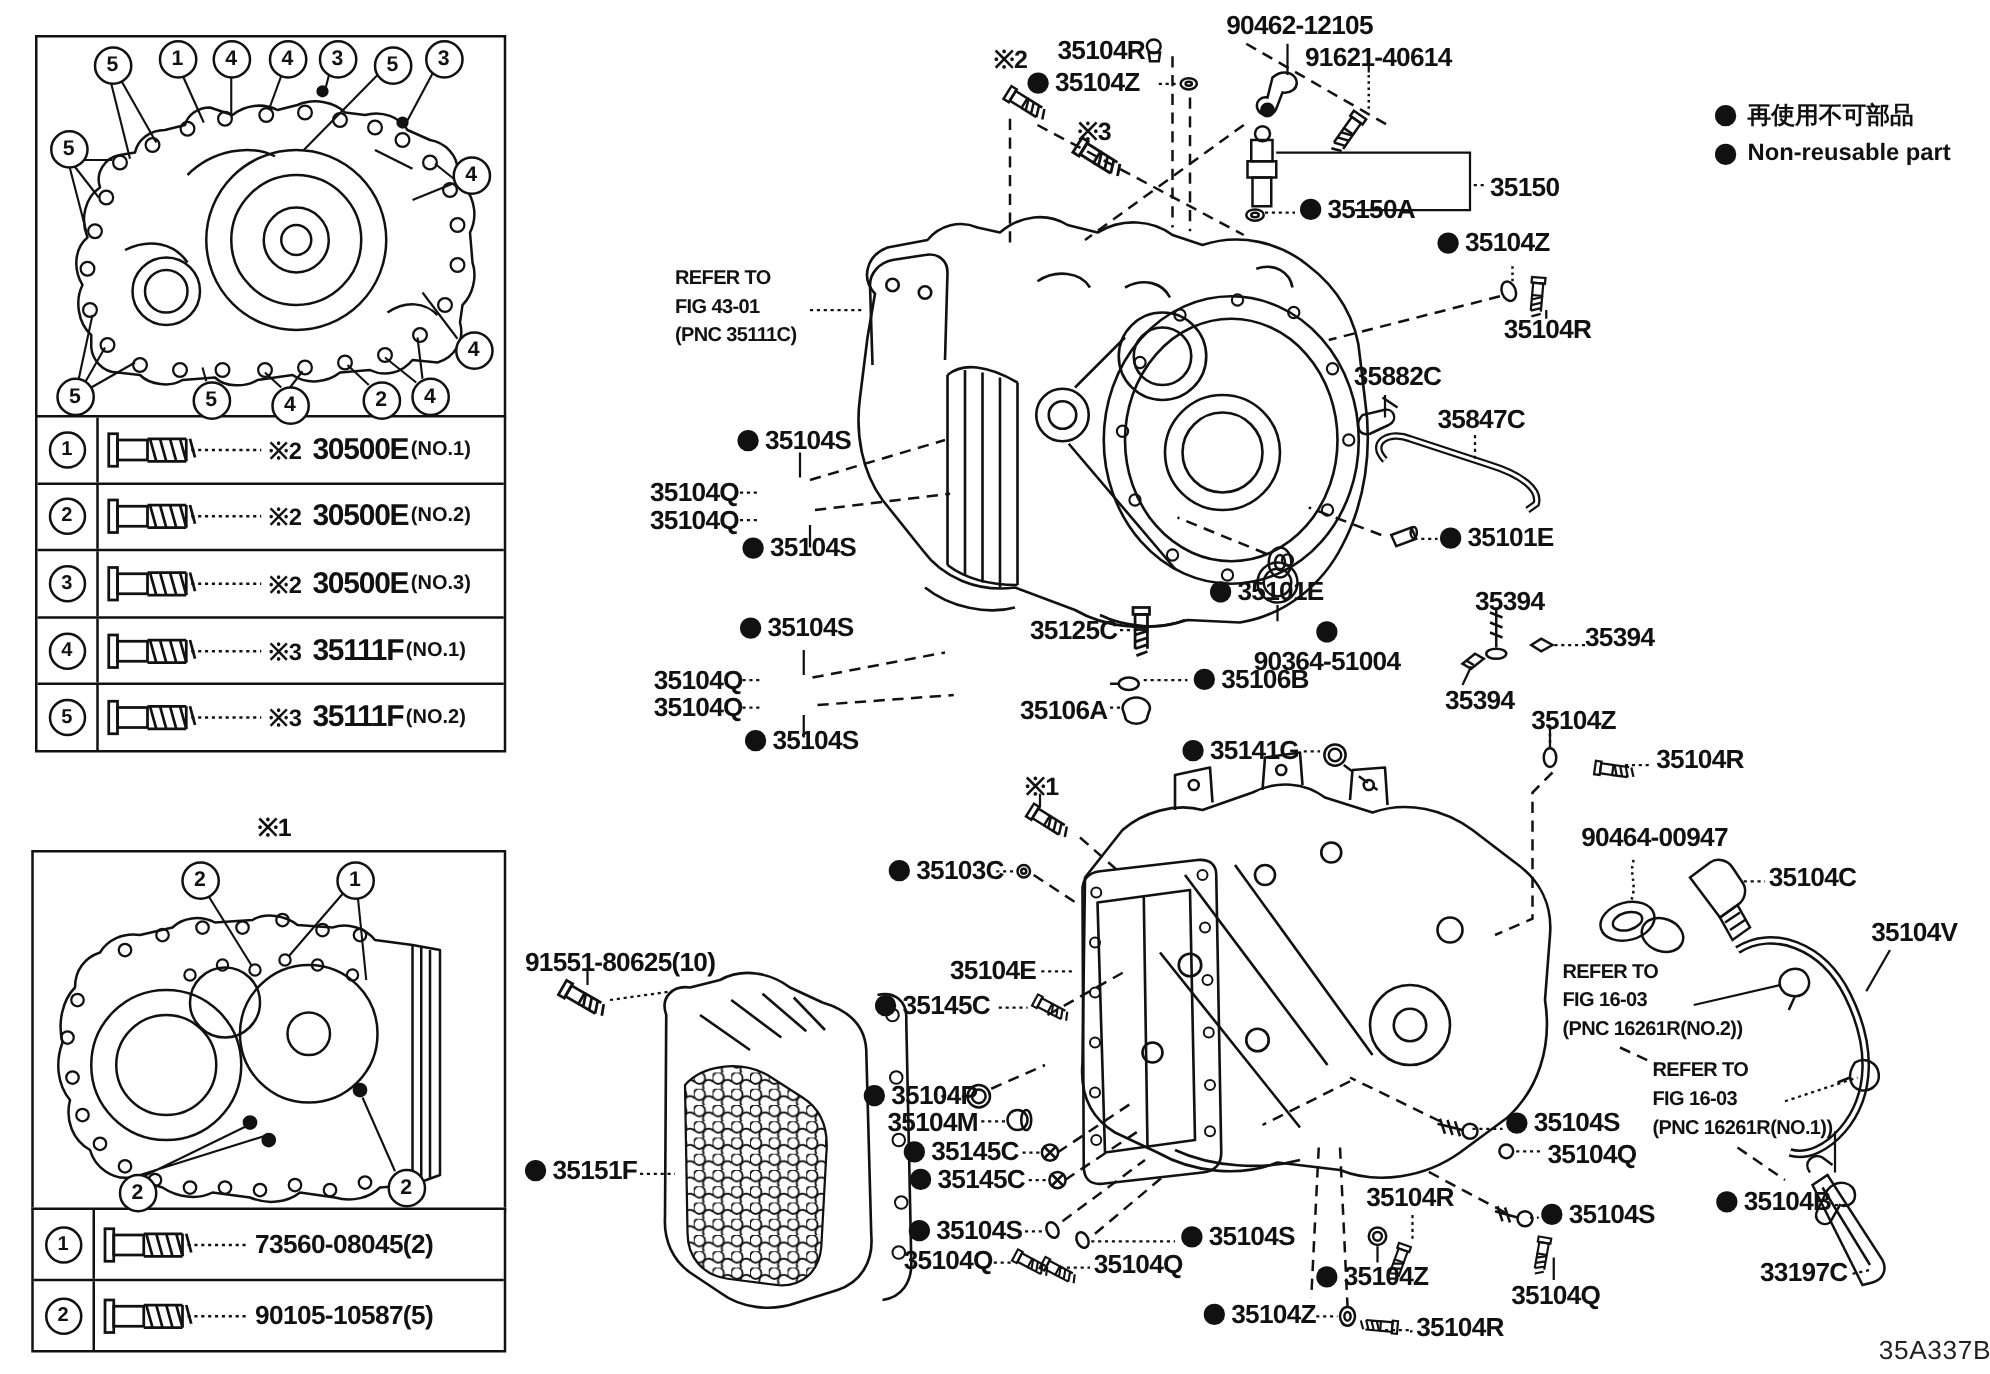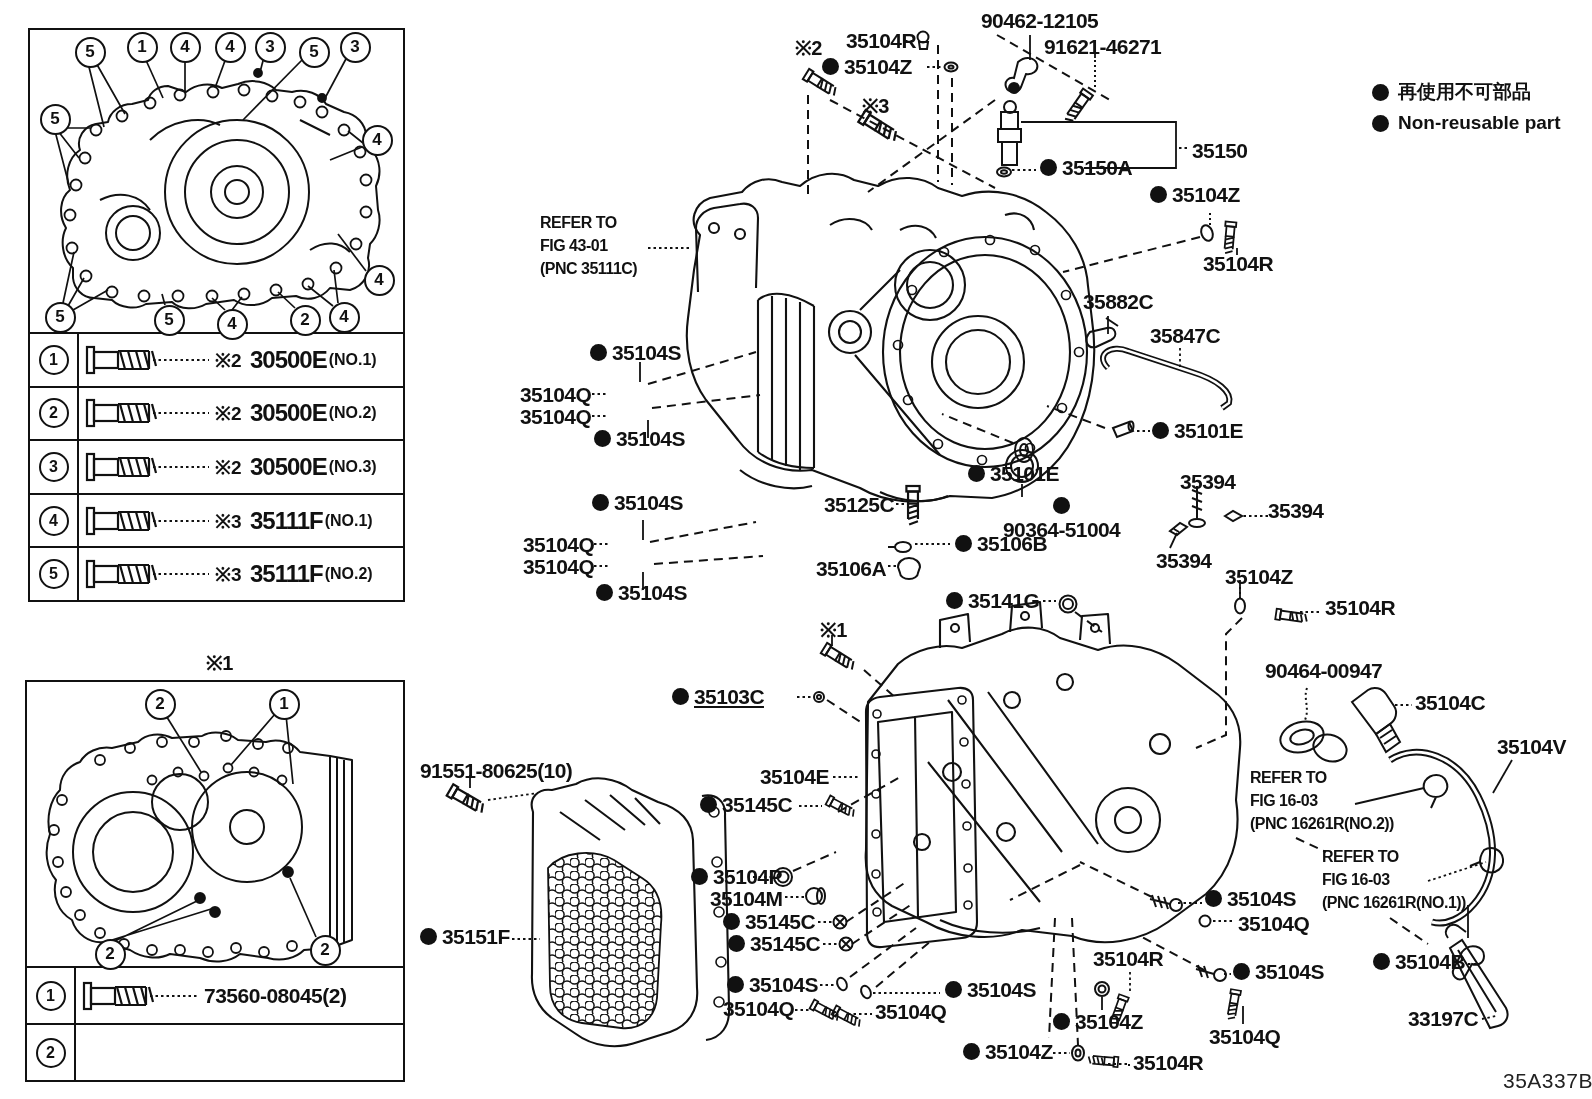--- a/index.html
+++ b/index.html
@@ -528,7 +528,7 @@
       <span>90462-12105</span>
     </div>
     <div class="lbl" style="left: 1044px; top: 36px;">
-      <span>91621-46271</span>
+      <span>91621-40614</span>
     </div>
     <div class="lbl" style="left: 862px; top: 96px; font-size: 20px;">
       <span>※3</span>

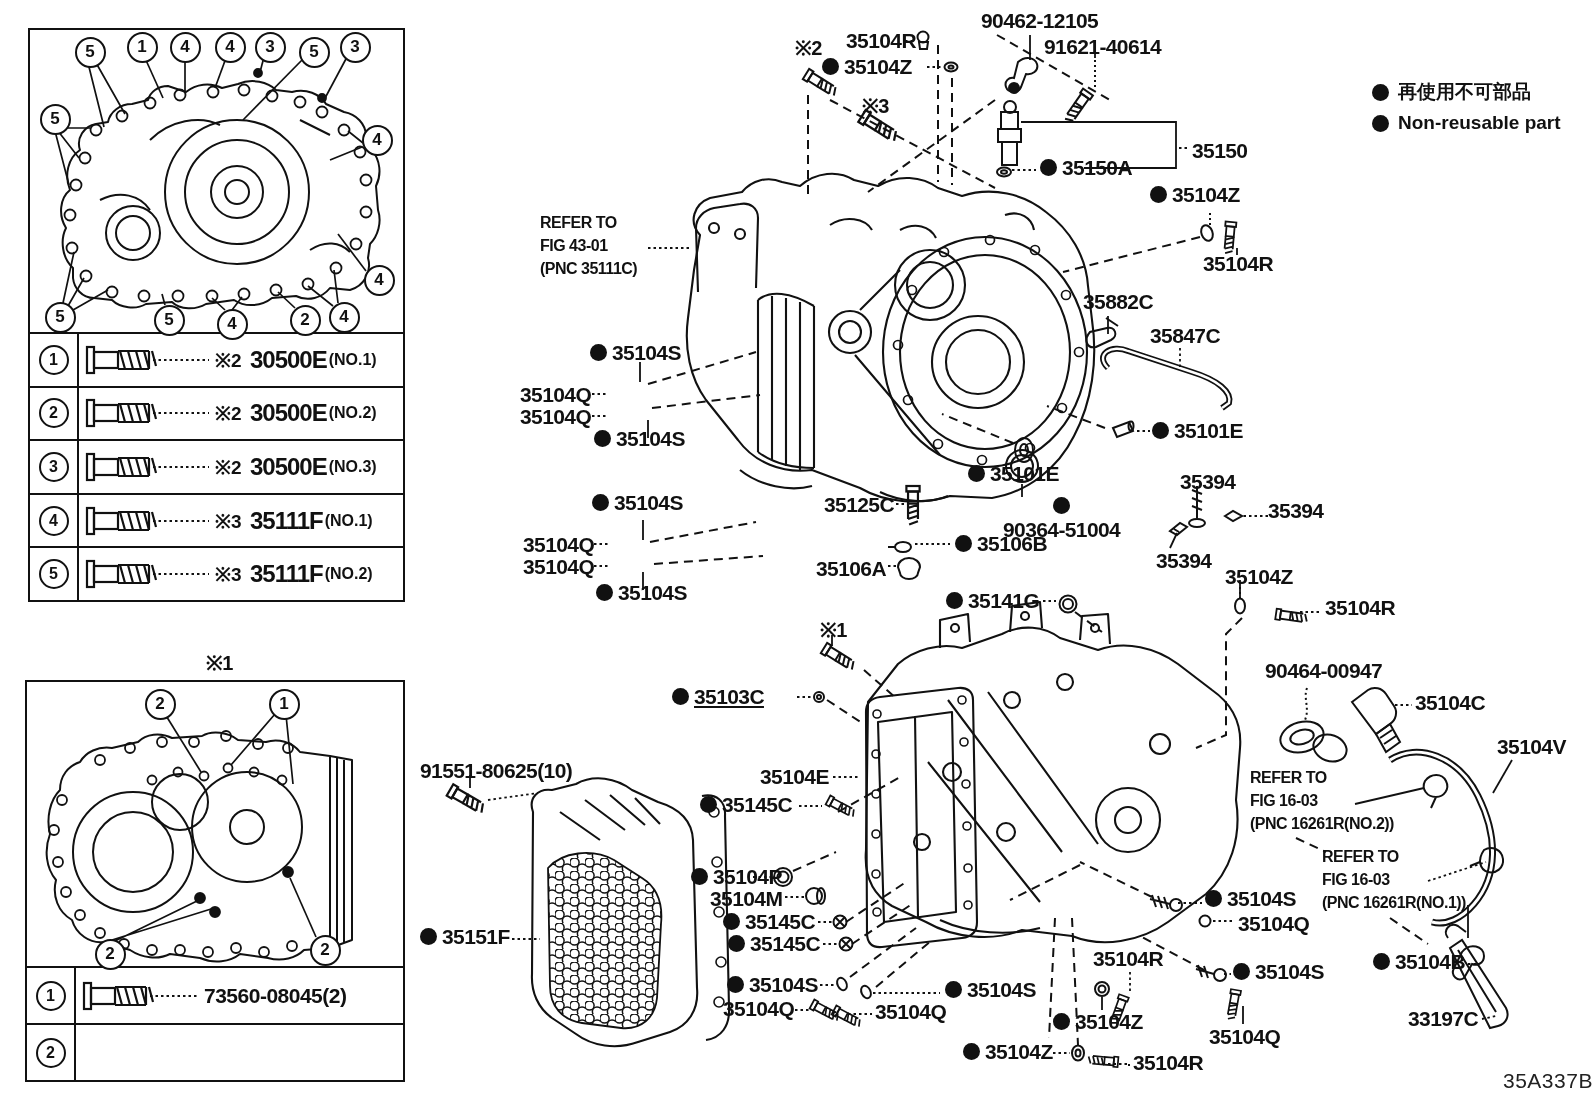--- a/index.html
+++ b/index.html
@@ -628,7 +628,7 @@
     <div class="lbl" style="left: 206px; top: 653px; font-size: 20px;">
       <span>※1</span>
     </div>
-    <div class="lbl" style="left: 672px; top: 686px; text-decoration: underline;">
+    <div class="lbl" style="left: 711px; top: 686px;">
       <span class="dot"></span>
       <span>35103C</span>
     </div>

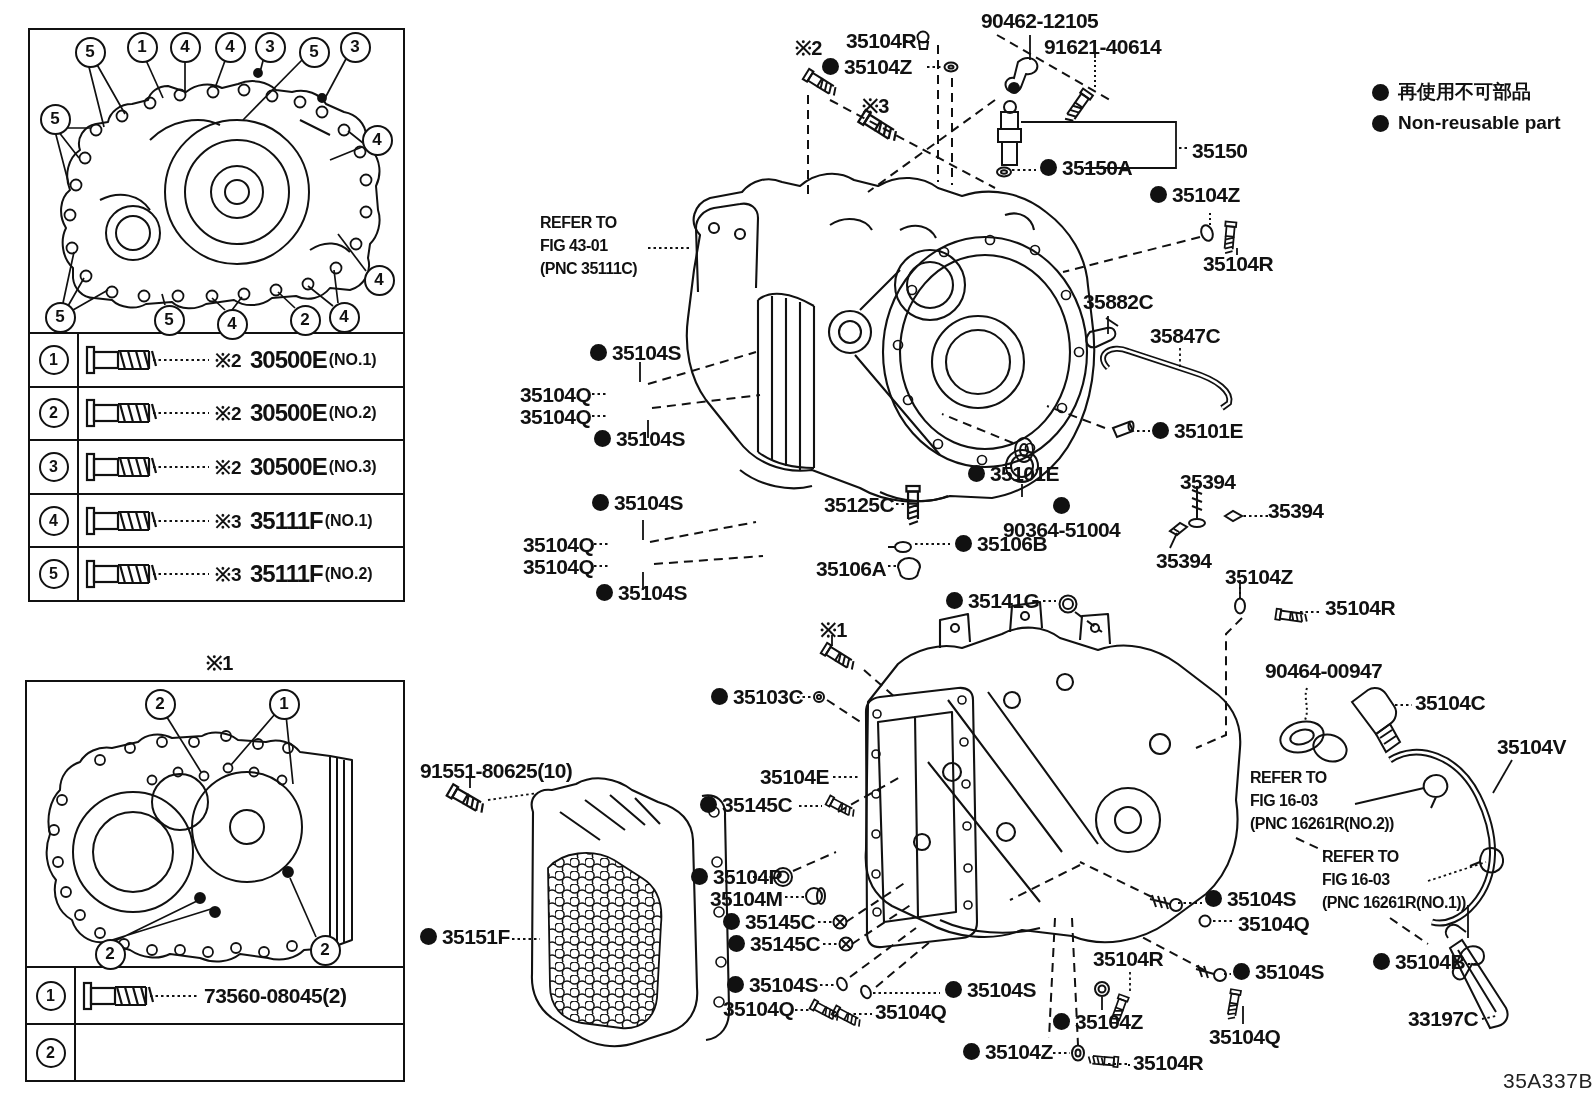--- a/index.html
+++ b/index.html
@@ -500,6 +500,13 @@
         <div class="tnum">
           <span class="cnum">2</span>
         </div>
+        <div class="tbody">
+          <svg width="120" height="30" viewBox="-2 -15 120 30">
+            <use href="#tbolt"></use>
+            <line x1="66" y1="0" x2="114" y2="0" stroke="#111" stroke-width="2" stroke-dasharray="2.5 3"></line>
+          </svg>
+          <span class="tpart2">90105-10587(5)</span>
+        </div>
       </div>
     </div>
 

